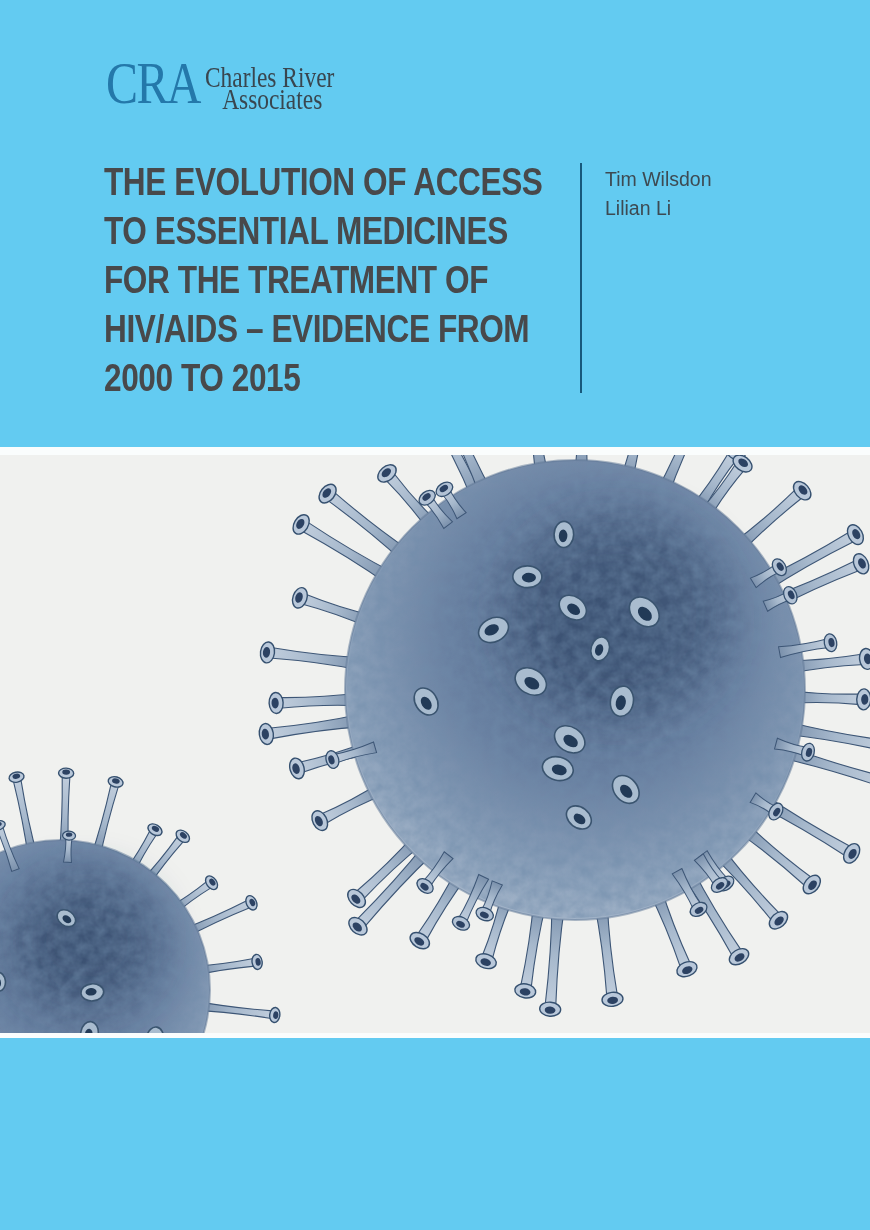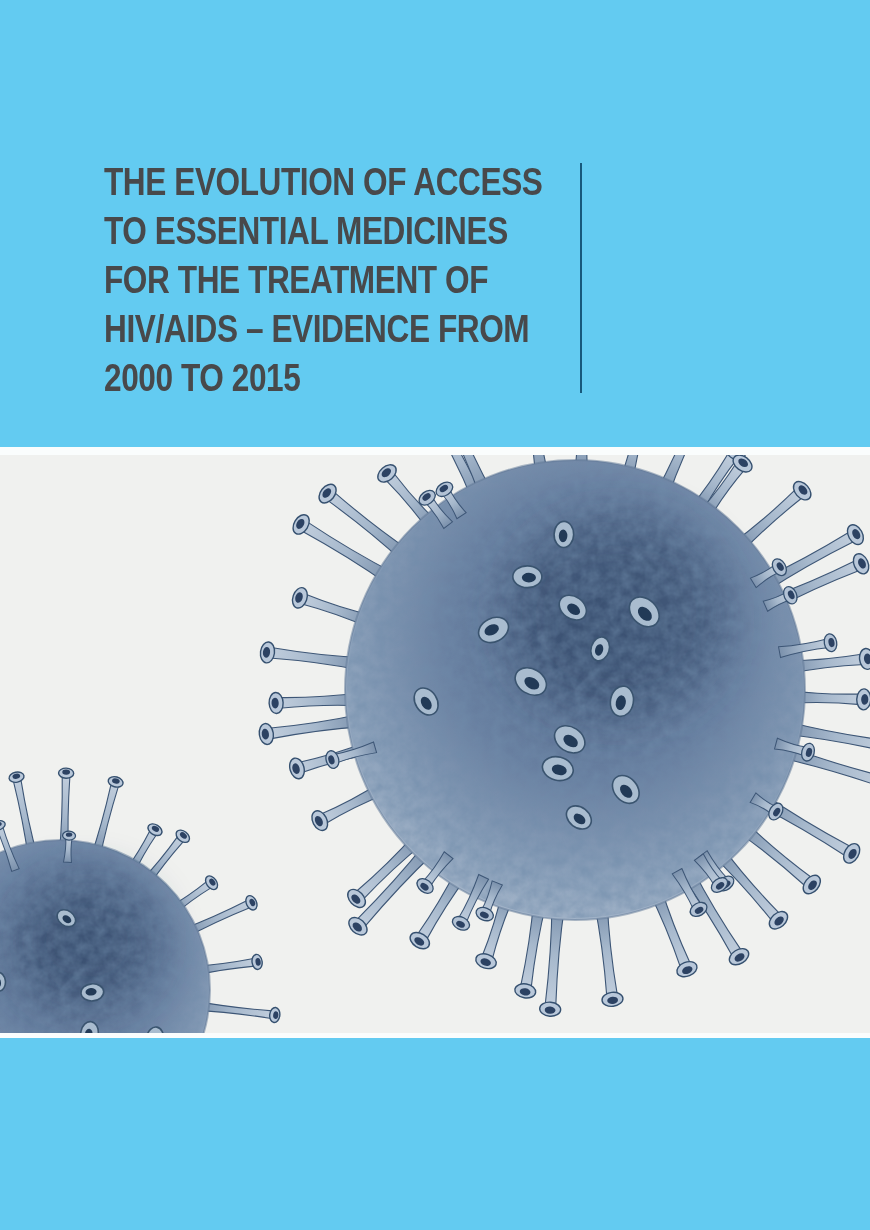--- a/index.html
+++ b/index.html
@@ -43,6 +43,13 @@
 
 <div class="page">
 
+  <div class="logo">
+    <span class="logo-monogram">CRA</span>
+    <span class="logo-name">
+      <span class="logo-line l1">Charles River</span>
+      <span class="logo-line l2">Associates</span>
+    </span>
+  </div>
 
   <h1 class="title">
     <span>THE EVOLUTION OF ACCESS</span>

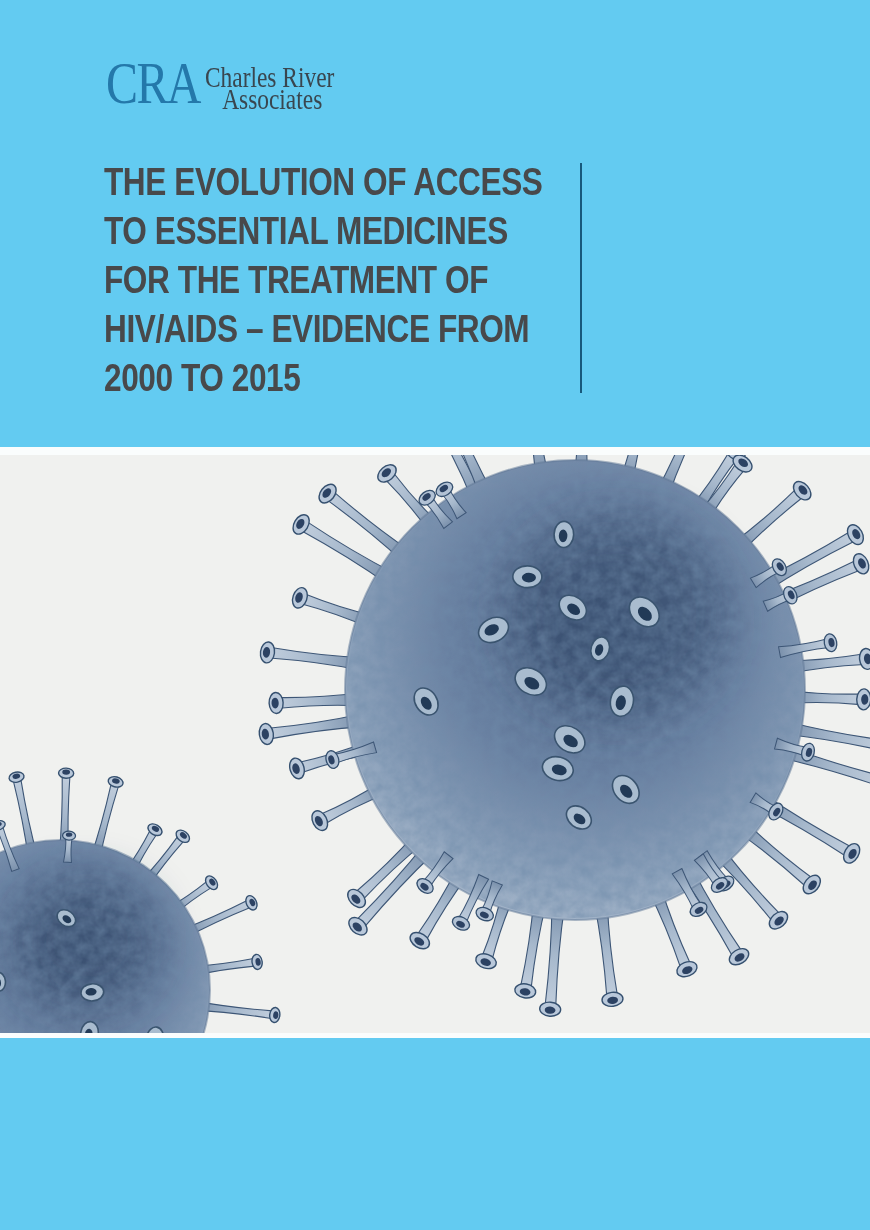--- a/index.html
+++ b/index.html
@@ -60,6 +60,10 @@
   </h1>
 
   <div class="divider"></div>
+  <div class="authors">
+    <span>Tim Wilsdon</span>
+    <span>Lilian Li</span>
+  </div>
 
   <div class="strip-top"></div>
   <div class="hero">

